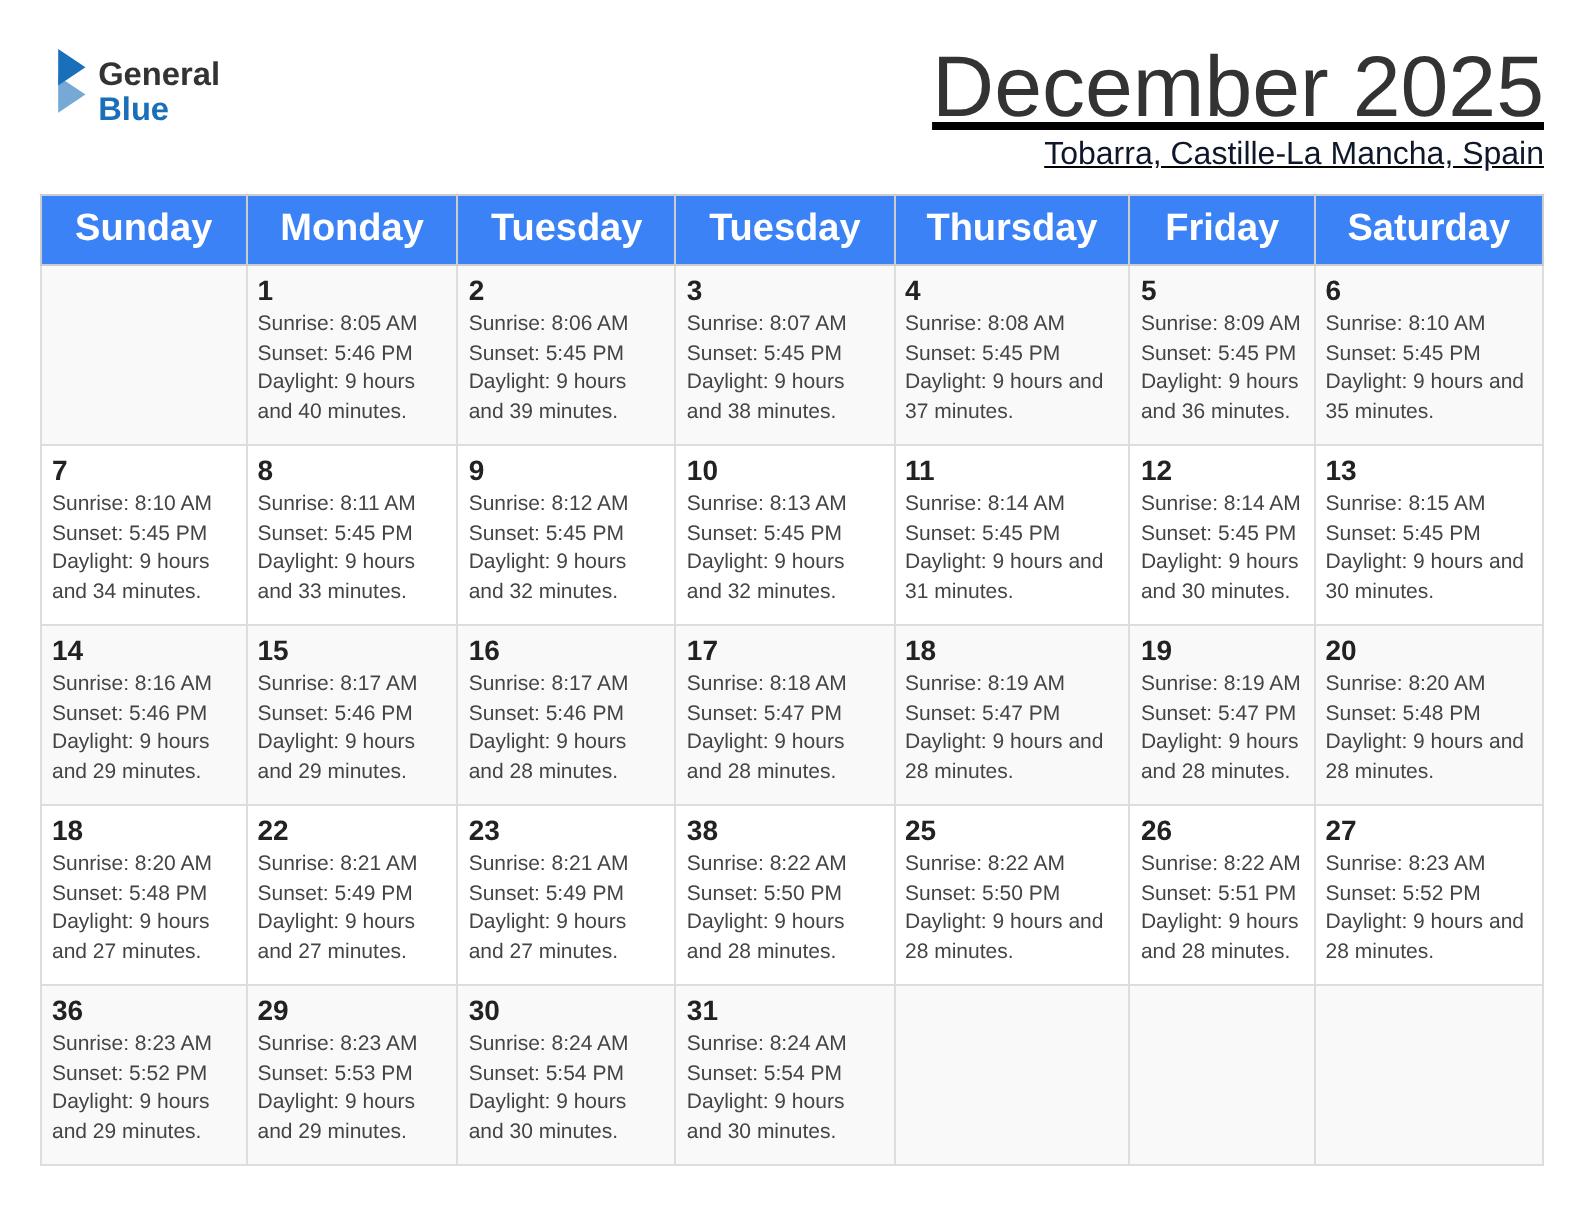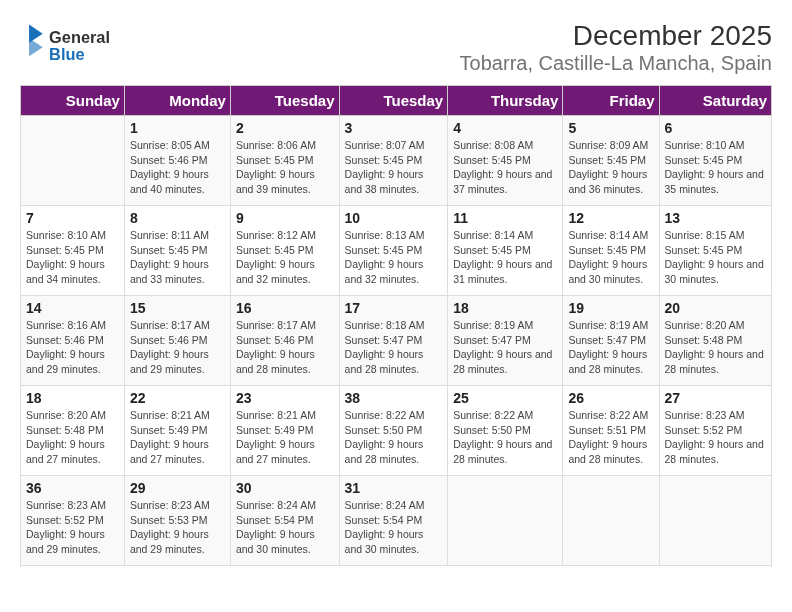--- a/index.html
+++ b/index.html
@@ -15,6 +15,7 @@
       justify-content: space-between;
       align-items: flex-start;
       margin-bottom: 10px;
+      text-decoration: underline;
     }
     .logo {
       display: flex;

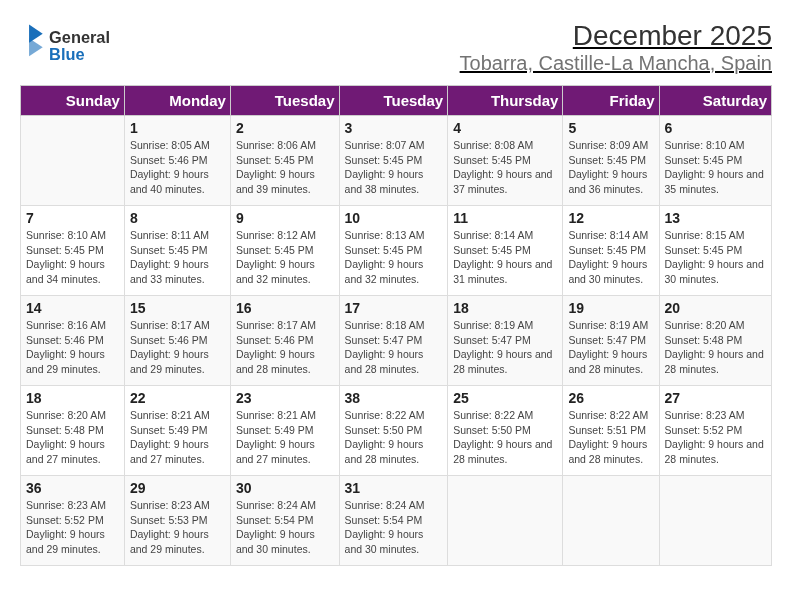--- a/index.html
+++ b/index.html
@@ -31,7 +31,7 @@
       text-align: right;
     }
     .month-title {
-      font-size: 28px;
+      font-size: 43px;
       color: #333;
       font-weight: normal;
     }

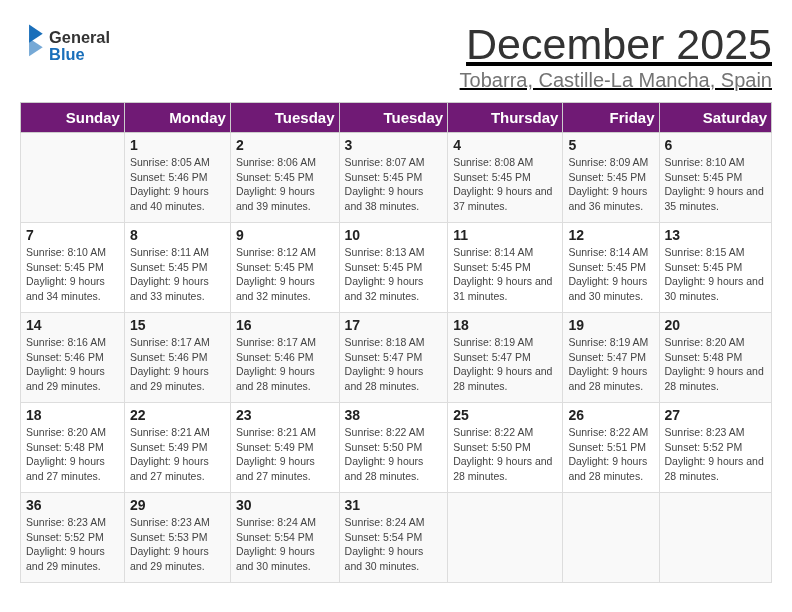--- a/index.html
+++ b/index.html
@@ -36,8 +36,8 @@
       font-weight: normal;
     }
     .subtitle {
-      font-size: 20px;
-      color: #737373;
+      font-size: 16px;
+      color: #0f172a;
     }
     table {
       width: 100%;

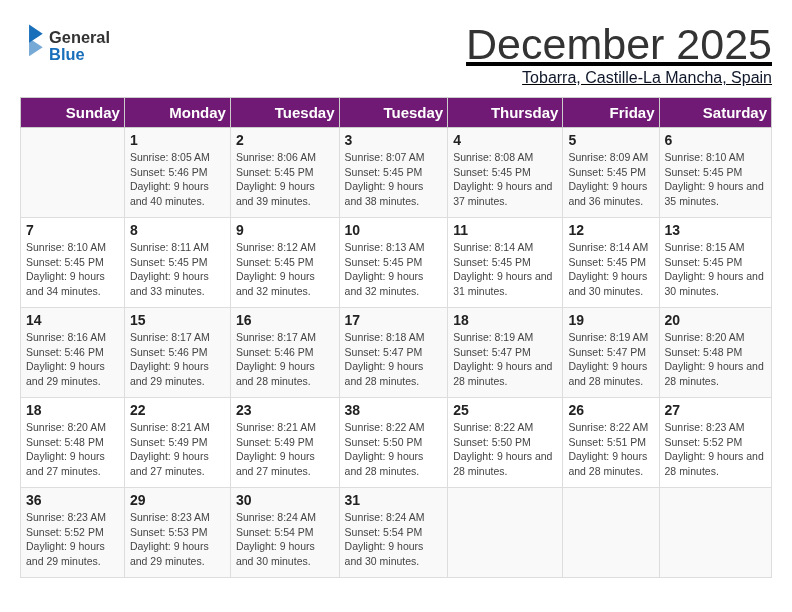--- a/index.html
+++ b/index.html
@@ -45,11 +45,11 @@
       font-size: 11px;
     }
     thead tr th {
-      background-color: #701a75;
+      background-color: #3b82f6;
       color: #fff;
       padding: 6px 4px;
-      text-align: right;
-      font-size: 15px;
+      text-align: center;
+      font-size: 19px;
       font-weight: bold;
       border: 1px solid #ccc;
     }

